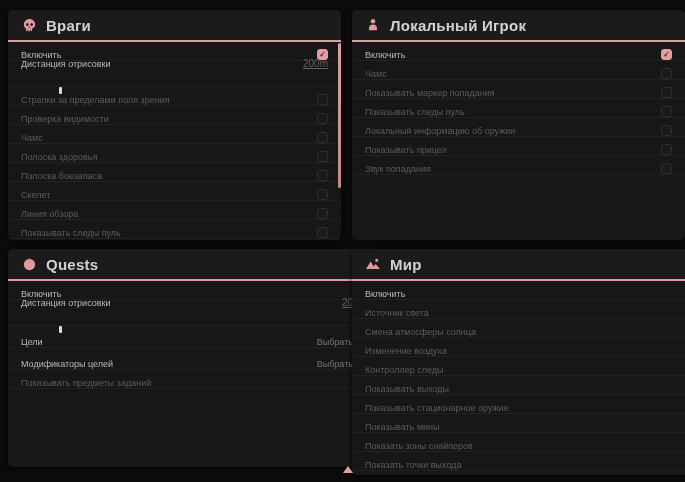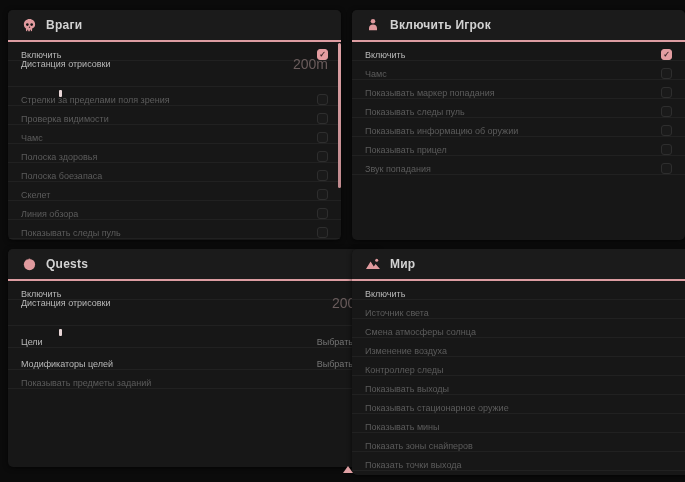--- a/index.html
+++ b/index.html
@@ -17,7 +17,7 @@
 
   .hdr{height:30px;display:flex;align-items:center;gap:9px;padding:0 13px;background:#1b1b1b;}
   .hdr .ico{width:16px;height:16px;display:flex;align-items:center;justify-content:center;flex:0 0 auto;}
-  .hdr .ttl{font-size:12px;font-weight:700;color:#d2d2d2;letter-spacing:.25px;}
+  .hdr .ttl{font-size:15px;font-weight:700;color:#d2d2d2;letter-spacing:.25px;}
   .divider{height:2px;background:#dd9da2;}
 
   .rows{position:relative;}

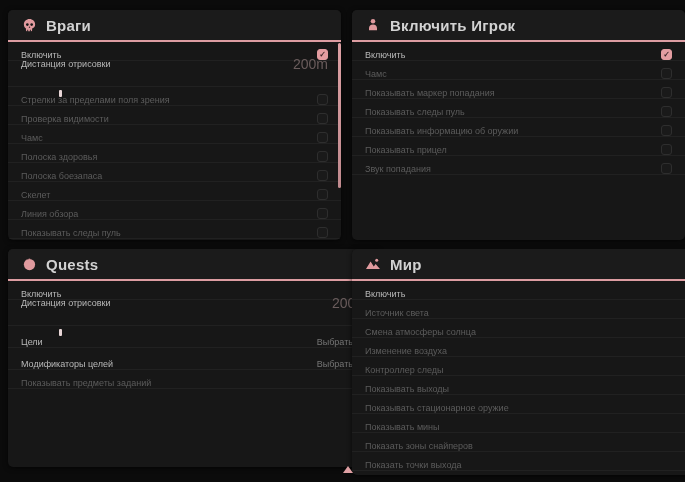--- a/index.html
+++ b/index.html
@@ -127,7 +127,7 @@
         <path d="M8 7.4c-2.8 0-4.6 1.9-4.6 4.3V14h9.2v-2.3c0-2.4-1.8-4.3-4.6-4.3z" fill="#e09a9e"></path>
       </svg>
     </span>
-    <span class="ttl">Включить Игрок</span>
+    <span class="ttl">Локальный Игрок</span>
   </div>
   <div class="divider"></div>
   <div class="rows">

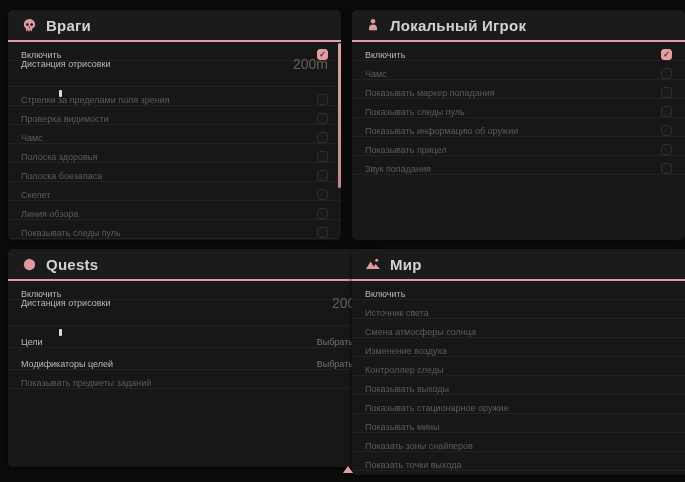--- a/index.html
+++ b/index.html
@@ -33,7 +33,7 @@
 
   .row.slider-row{height:26px;flex-direction:column;align-items:stretch;justify-content:center;gap:20px;}
   .slider-row .top{display:flex;justify-content:space-between;align-items:center;}
-  .val{font-size:14px;color:#6a5c5c;}
+  .val{font-size:10px;color:#6a5c5c;text-decoration:underline;}
   .slider{position:relative;width:38px;height:3px;background:linear-gradient(90deg,#b57c80,#d49397);
           border-radius:2px;margin-left:1px;}
   .slider .handle{position:absolute;right:-2px;top:-2px;width:3px;height:7px;background:#e8d6d7;border-radius:1px;}

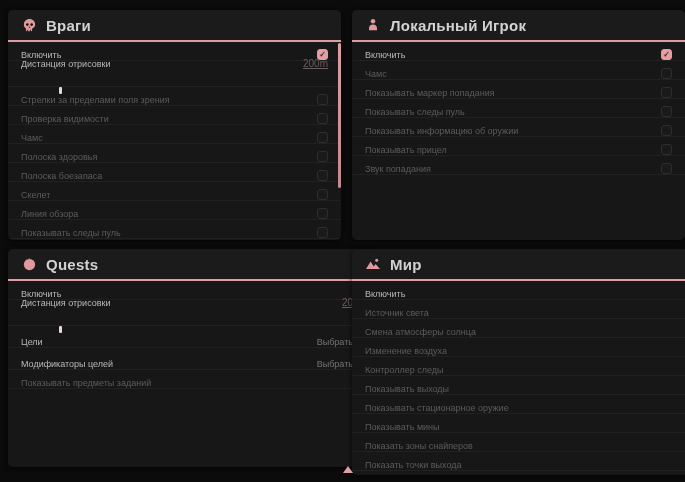--- a/index.html
+++ b/index.html
@@ -148,7 +148,7 @@
         <span class="cb"></span>
       </div>
       <div class="row checkbox-row">
-        <span class="lbl">Показывать информацию об оружии</span>
+        <span class="lbl">Локальный информацию об оружии</span>
         <span class="cb"></span>
       </div>
       <div class="row checkbox-row">

